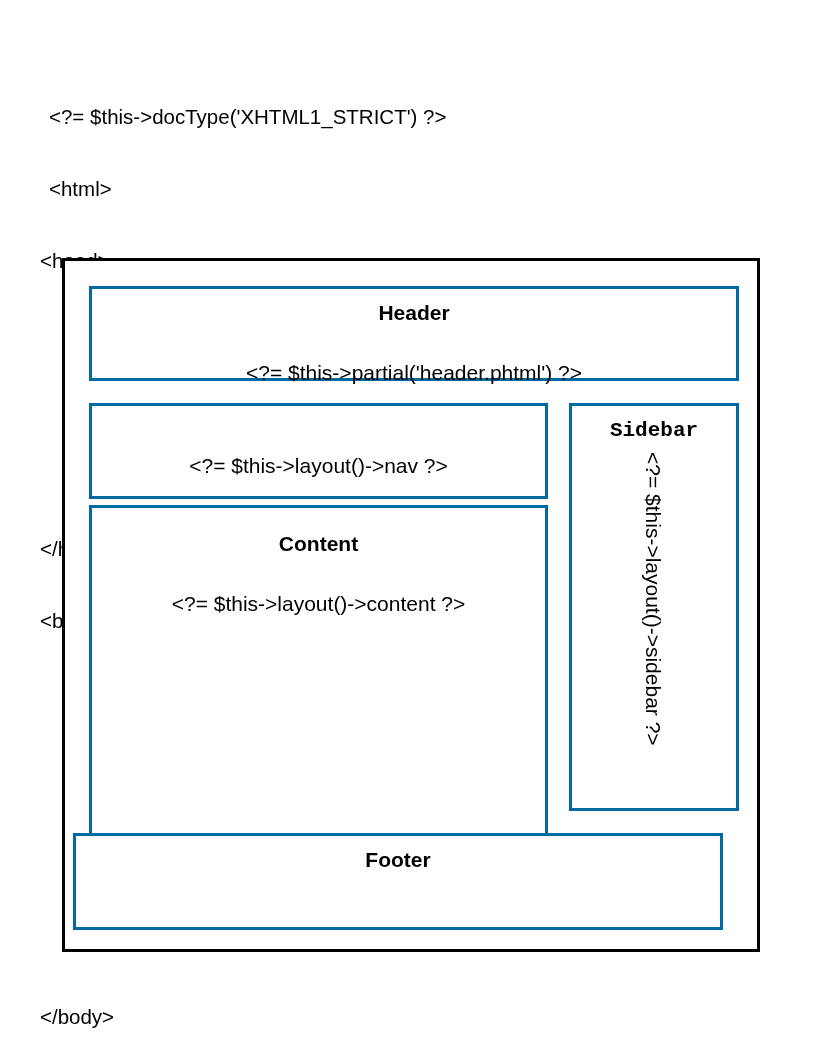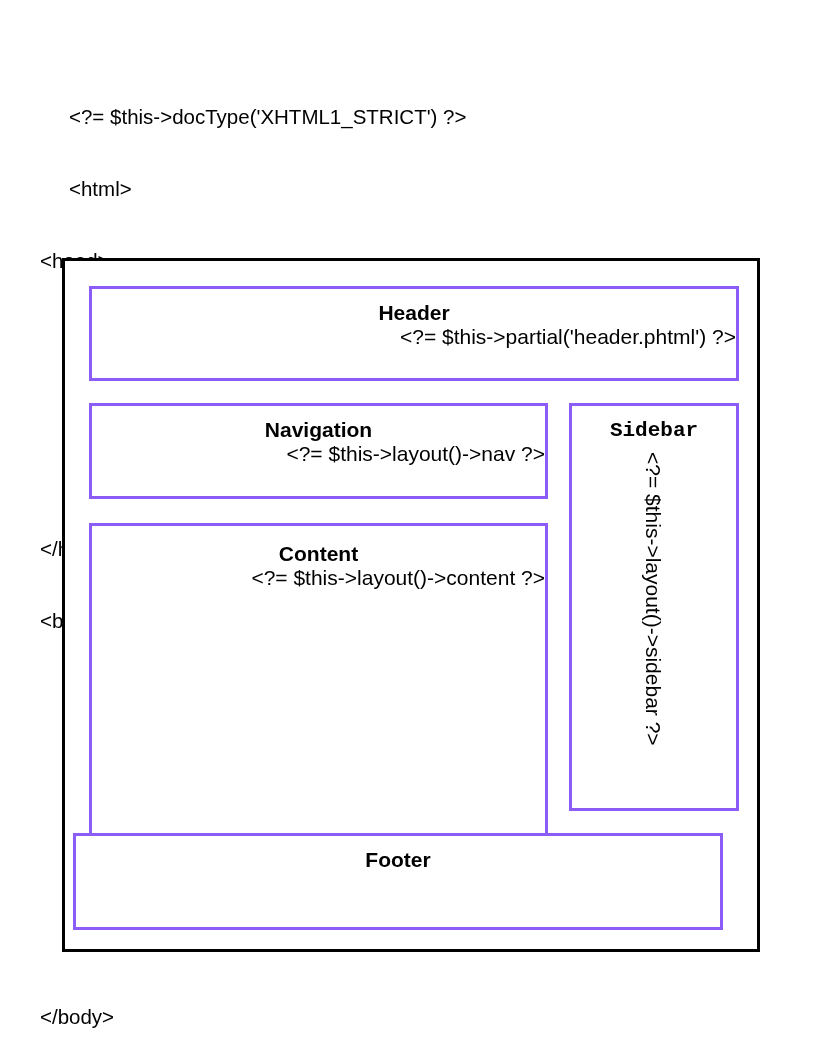--- a/index.html
+++ b/index.html
@@ -29,7 +29,7 @@
   #code-top { top: 57px; }
   #code-bottom { top: 957px; }
   .code-line { display: block; height: 24px; }
-  .ind-0 { padding-left: 69px; }
+  .ind-0 { padding-left: 49px; }
   .ind-1 { padding-left: 40px; }
   .ind-2 { padding-left: 117px; }
 

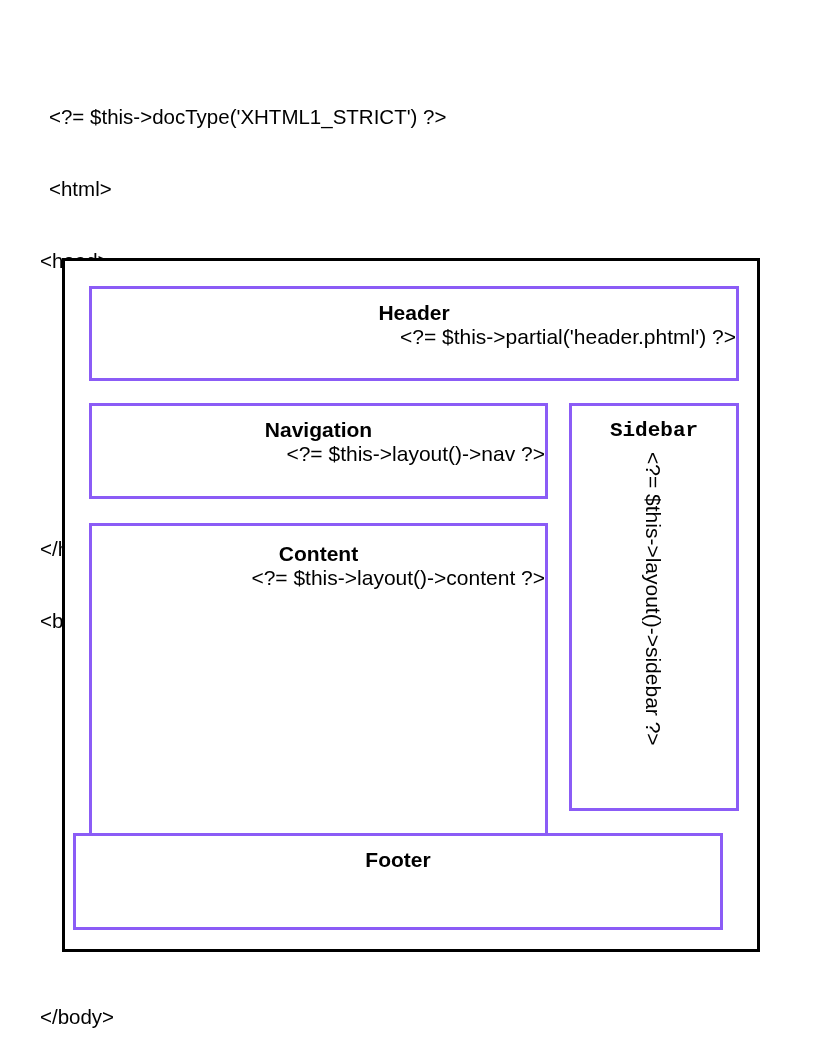--- a/index.html
+++ b/index.html
@@ -48,7 +48,7 @@
   
   .region {
     position: absolute;
-    border: 3px solid #8b5cf6;
+    border: 3px solid #0369a1;
     box-sizing: border-box;
     background: #ffffff;
   }

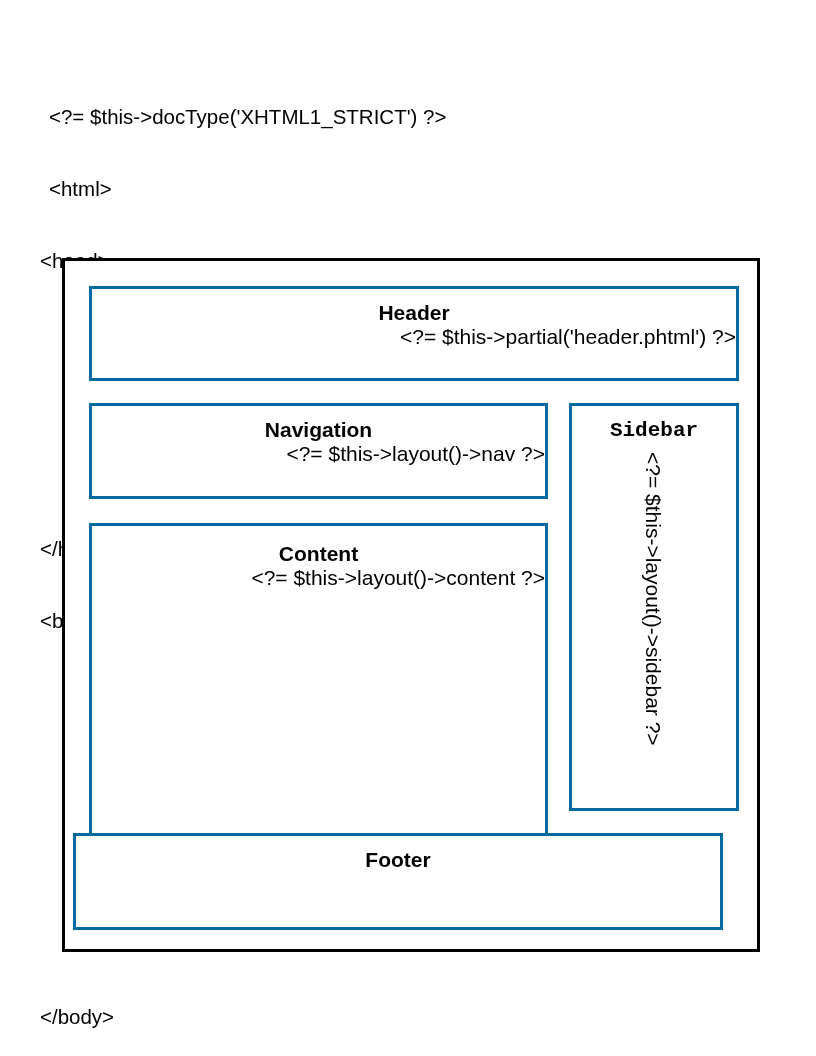--- a/index.html
+++ b/index.html
@@ -61,11 +61,12 @@
   }
   .region-code {
     display: block;
-    text-align: right;
+    text-align: center;
     font-weight: normal;
     font-size: 21px;
     line-height: 24px;
     white-space: pre;
+    margin-top: 36px;
   }
 
   

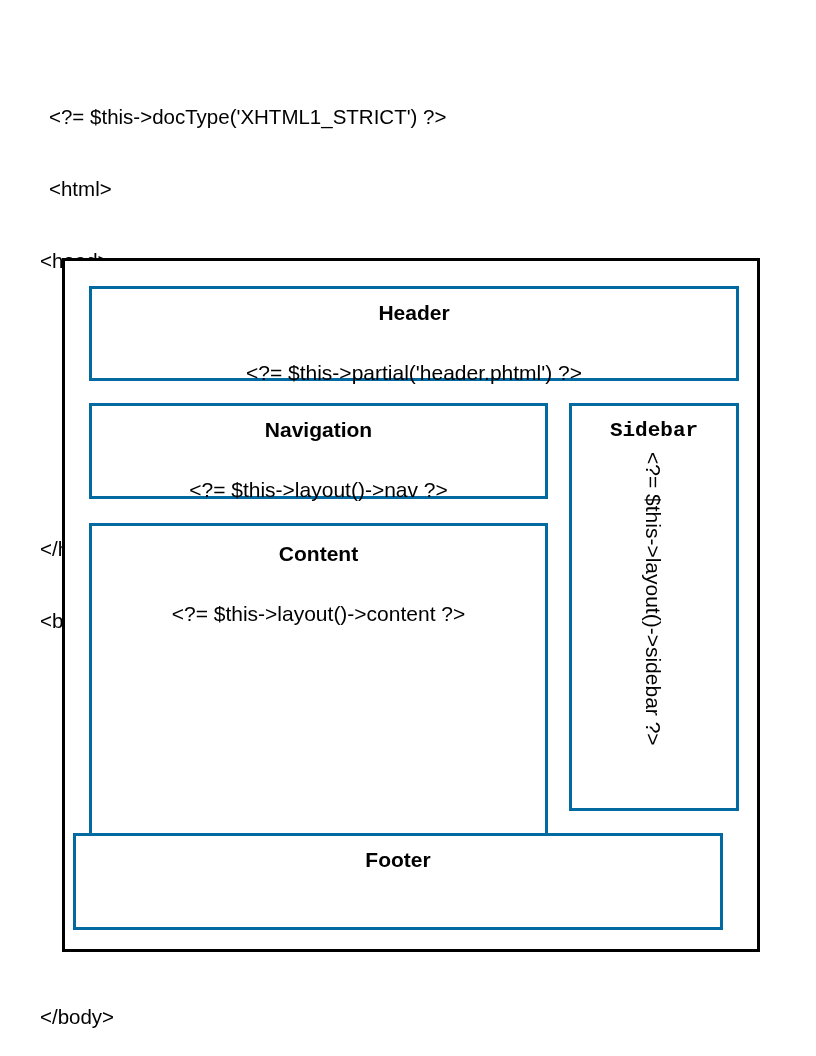--- a/index.html
+++ b/index.html
@@ -156,7 +156,6 @@
   </div>
 
   <div class="region" id="region-nav">
-    <span class="region-title">Navigation</span>
     <span class="region-code">&lt;?= $this-&gt;layout()-&gt;nav ?&gt;</span>
   </div>
 

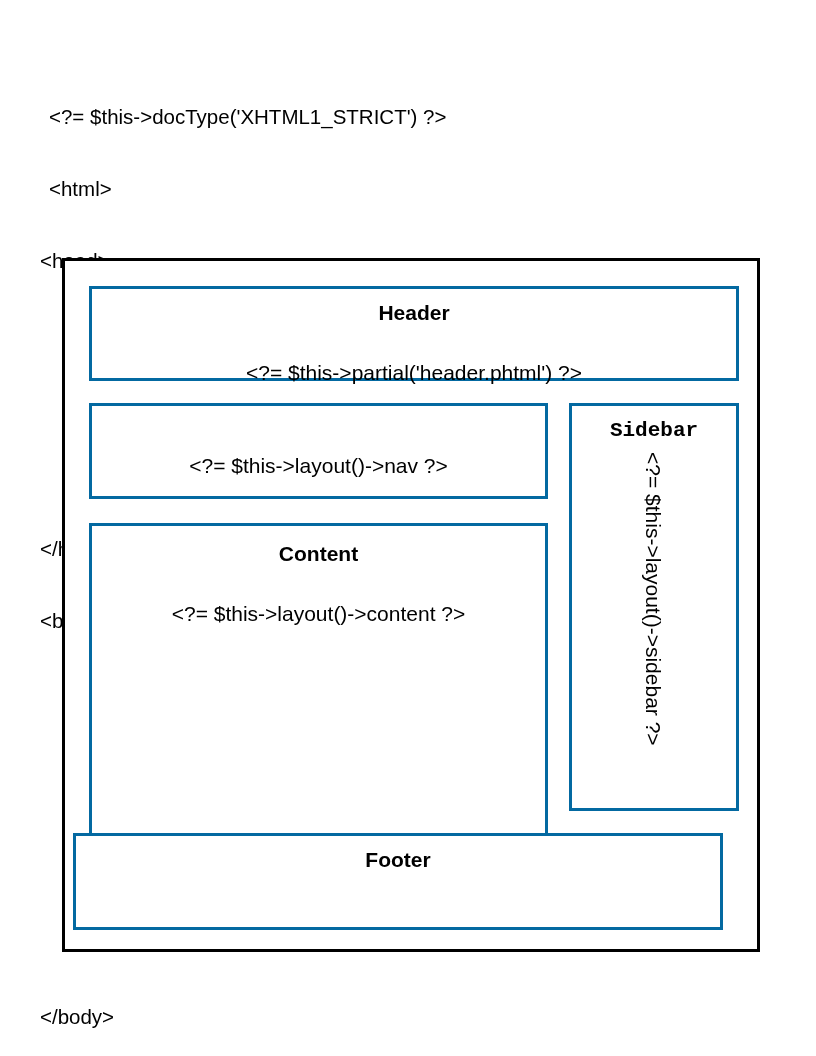--- a/index.html
+++ b/index.html
@@ -88,10 +88,10 @@
   
   #region-content {
     left: 24px;
-    top: 262px;
+    top: 244px;
     width: 459px;
     height: 336px;
-    padding-top: 16px;
+    padding-top: 24px;
   }
   
   #region-footer {

